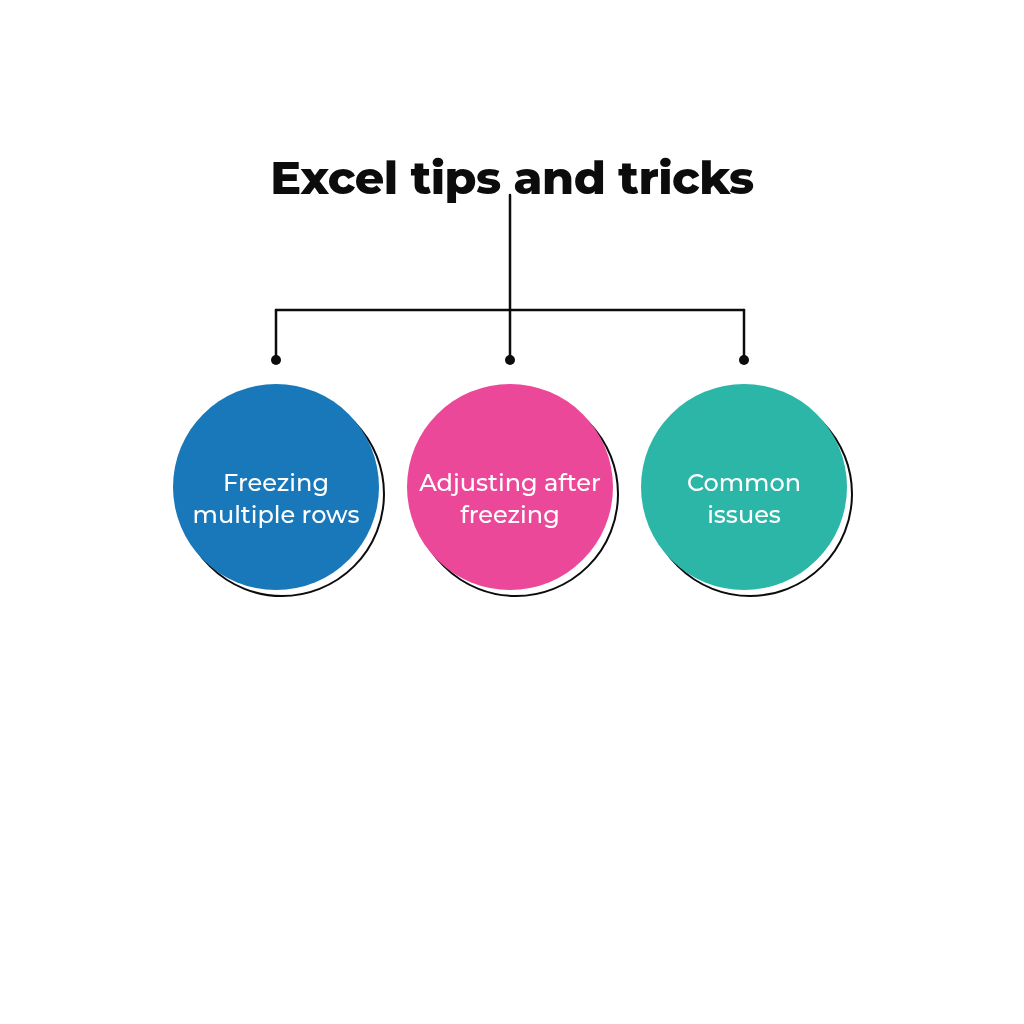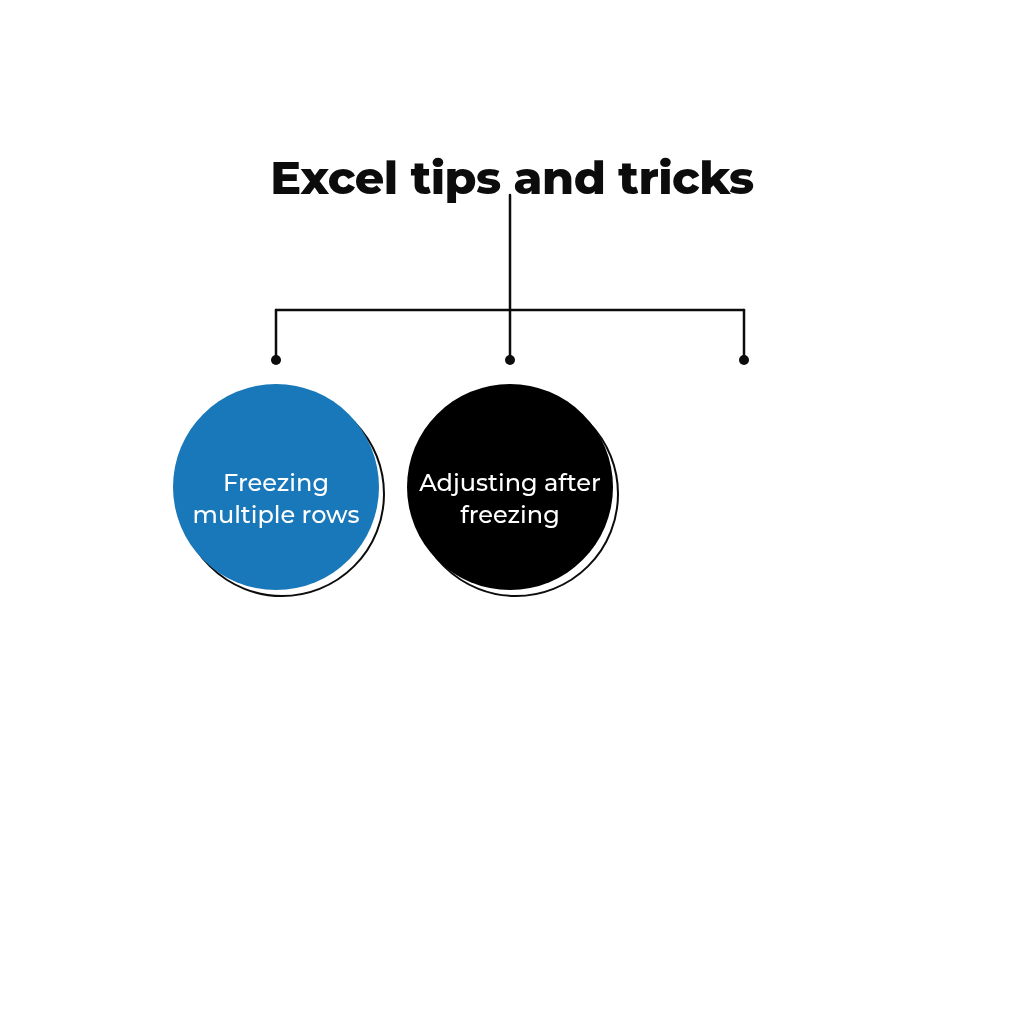--- a/index.html
+++ b/index.html
@@ -97,7 +97,7 @@
 
   <div class="node" id="node-1" style="left: 407px; top: 384px;">
     <div class="offset-ring"></div>
-    <div class="fill" style="background: #000000; justify-content: flex-end;">
+    <div class="fill" style="background: #ec4899; justify-content: flex-end;">
       <div class="label">Adjusting after freezing</div>
     </div>
   </div>

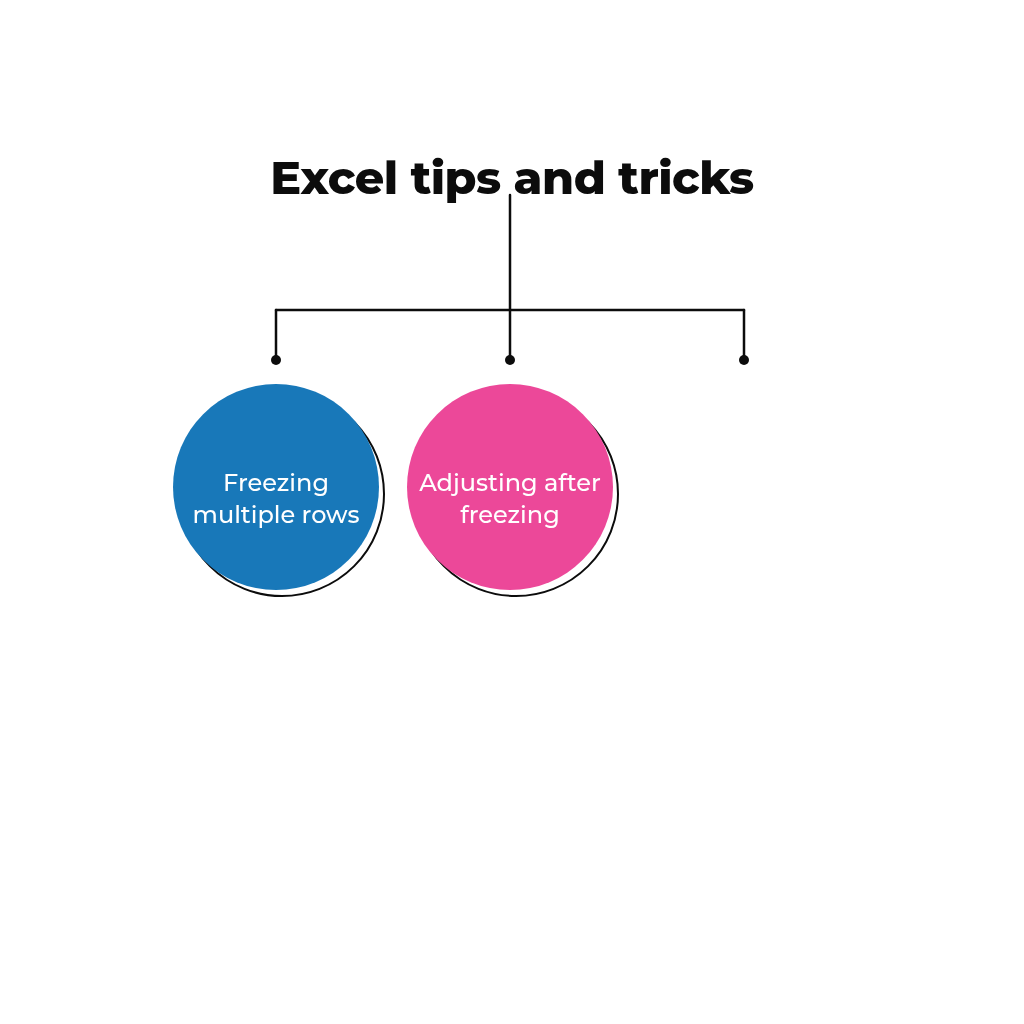--- a/index.html
+++ b/index.html
@@ -102,6 +102,12 @@
     </div>
   </div>
 
+  <div class="node" id="node-2" style="left: 641px; top: 384px;">
+    <div class="offset-ring"></div>
+    <div class="fill" style="background: rgb(43, 182, 168);">
+      <div class="label">Common issues</div>
+    </div>
+  </div>
 
 </div>
 

